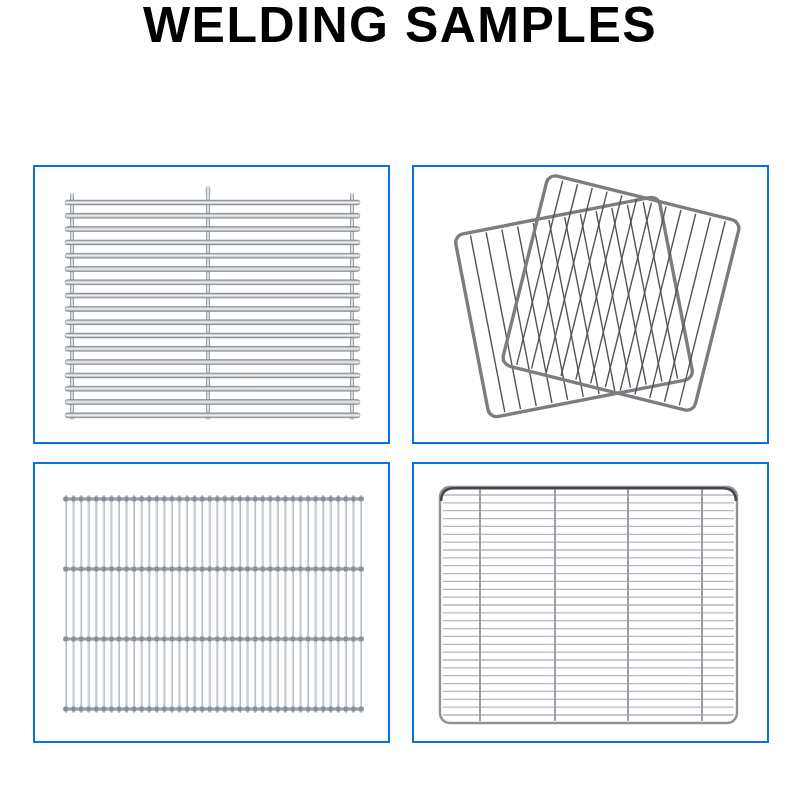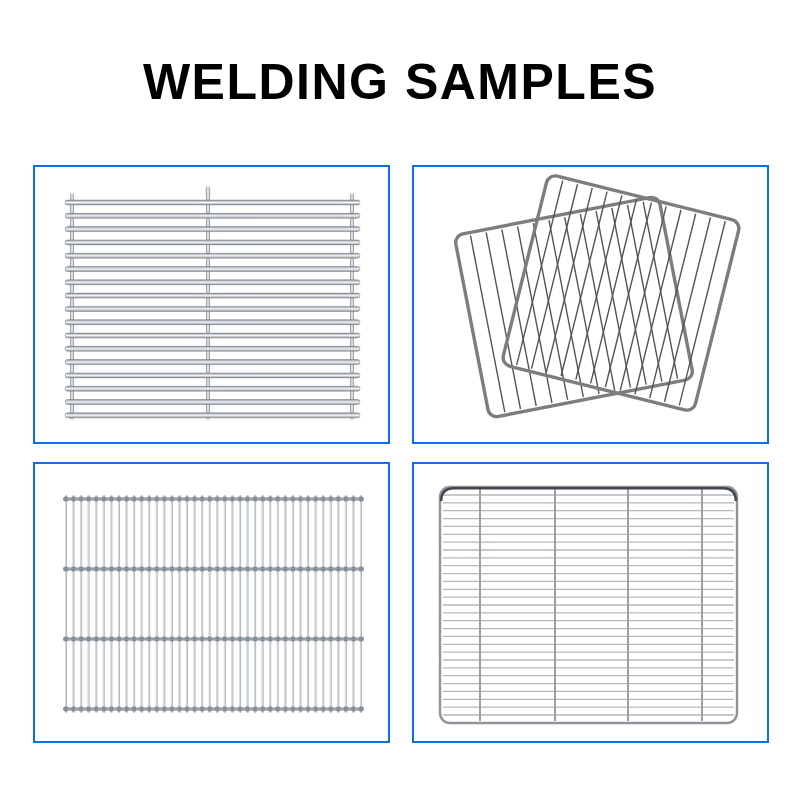--- a/index.html
+++ b/index.html
@@ -8,7 +8,7 @@
     font-family:"Liberation Sans",sans-serif;
   }
   .title{
-    position:absolute;top:0;left:0;width:800px;padding-top:57px;margin:0;
+    position:absolute;top:0;left:0;width:800px;margin:0;
     text-align:center;font-size:50px;line-height:1;font-weight:bold;
     letter-spacing:1.5px;color:#000000;white-space:nowrap;
   }

